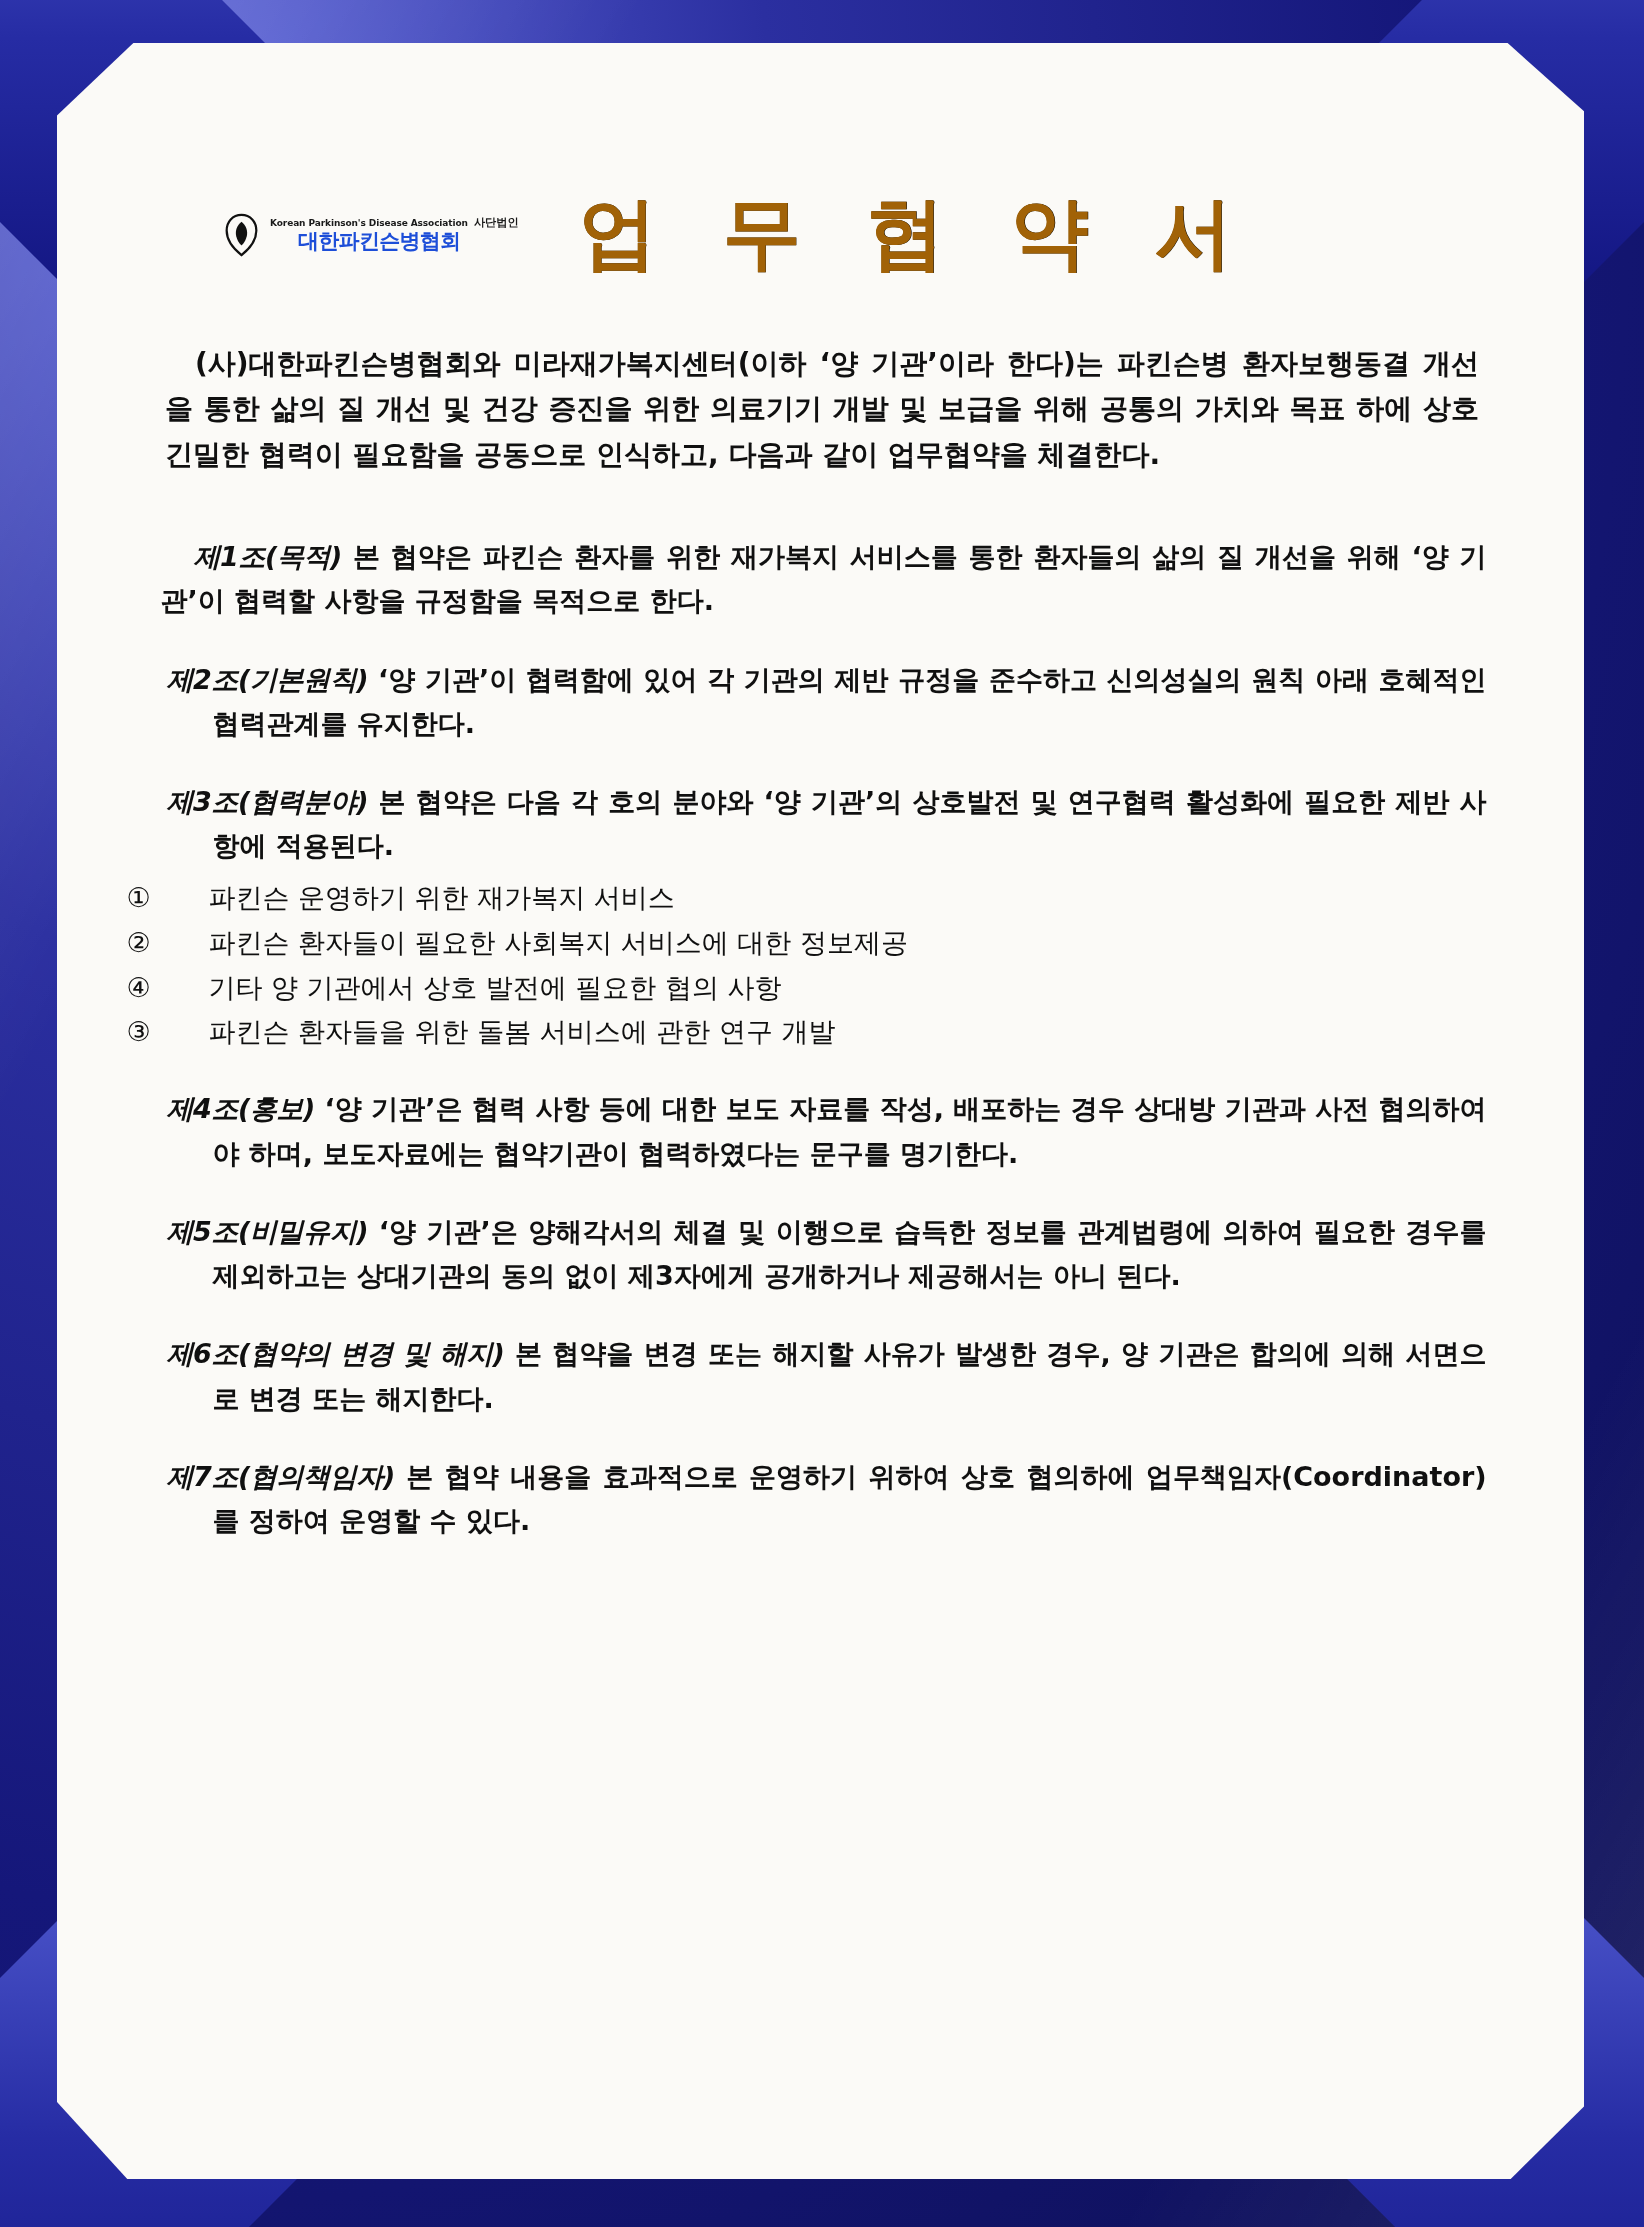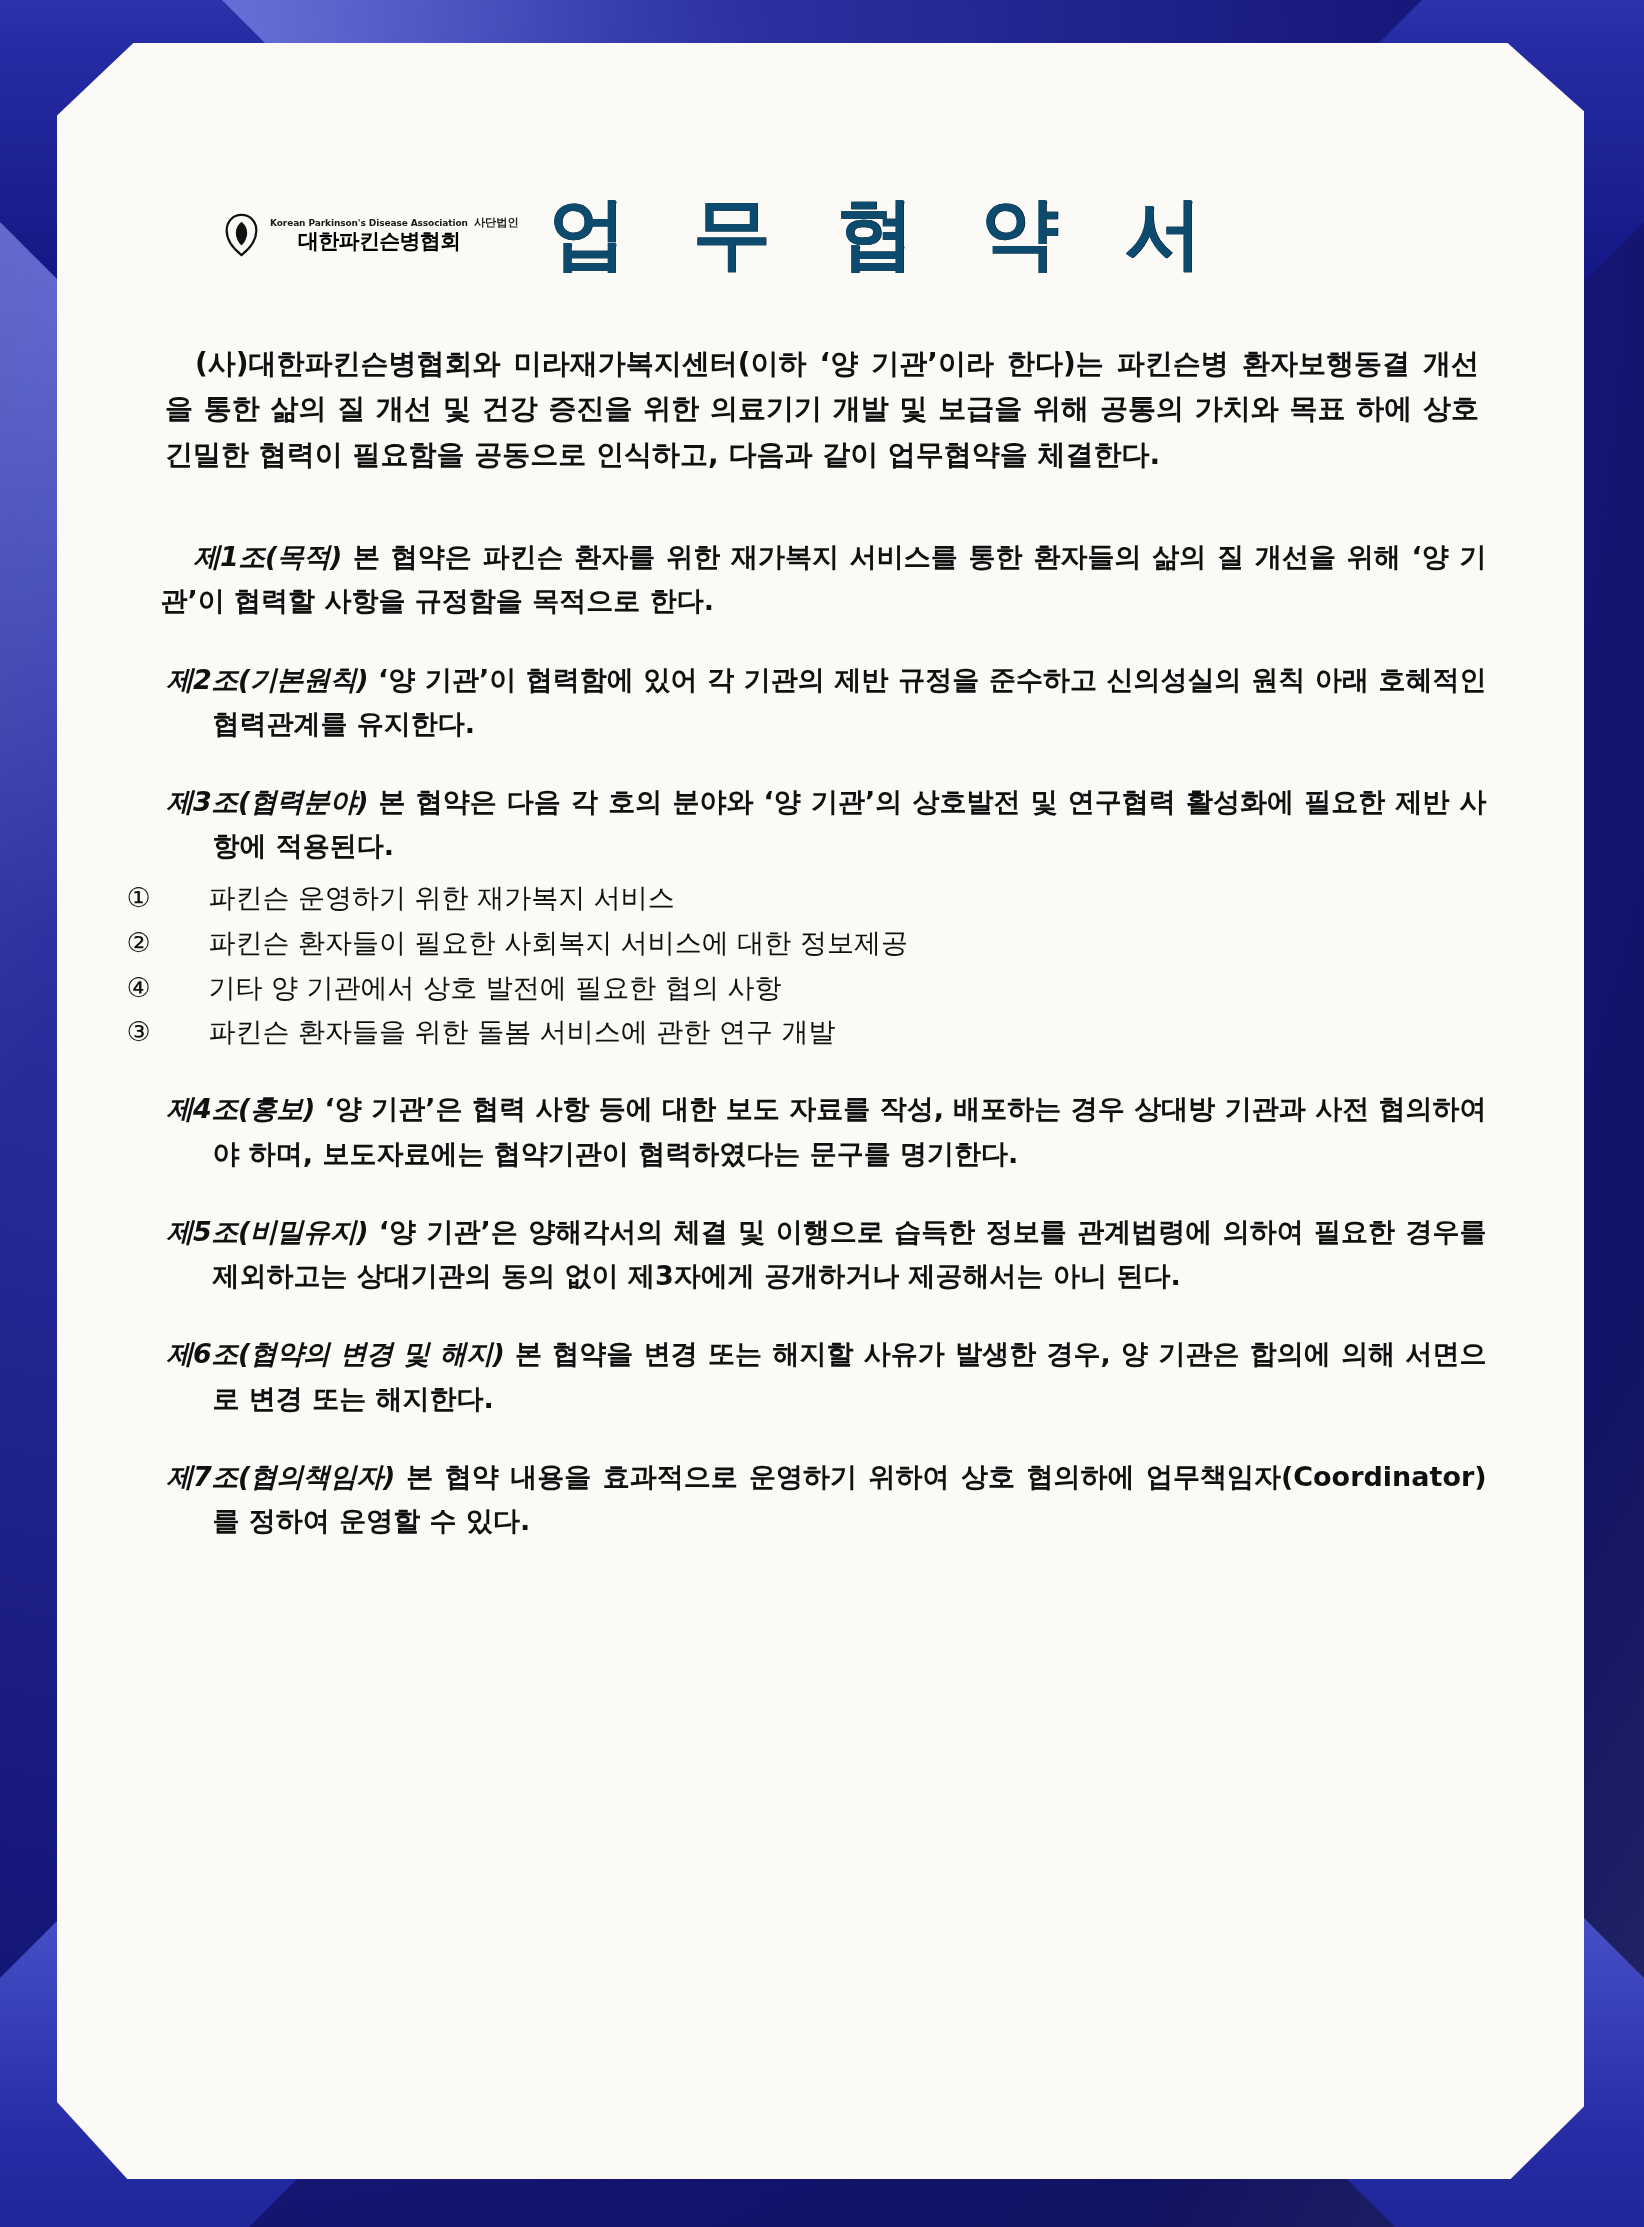--- a/index.html
+++ b/index.html
@@ -104,7 +104,7 @@
   .logo-kor {
     font-size: 21px;
     font-weight: 800;
-    color: #000000;
+    color: #1d4ed8;
     letter-spacing: -0.7px;
     white-space: nowrap;
     margin-top: 1.5px;

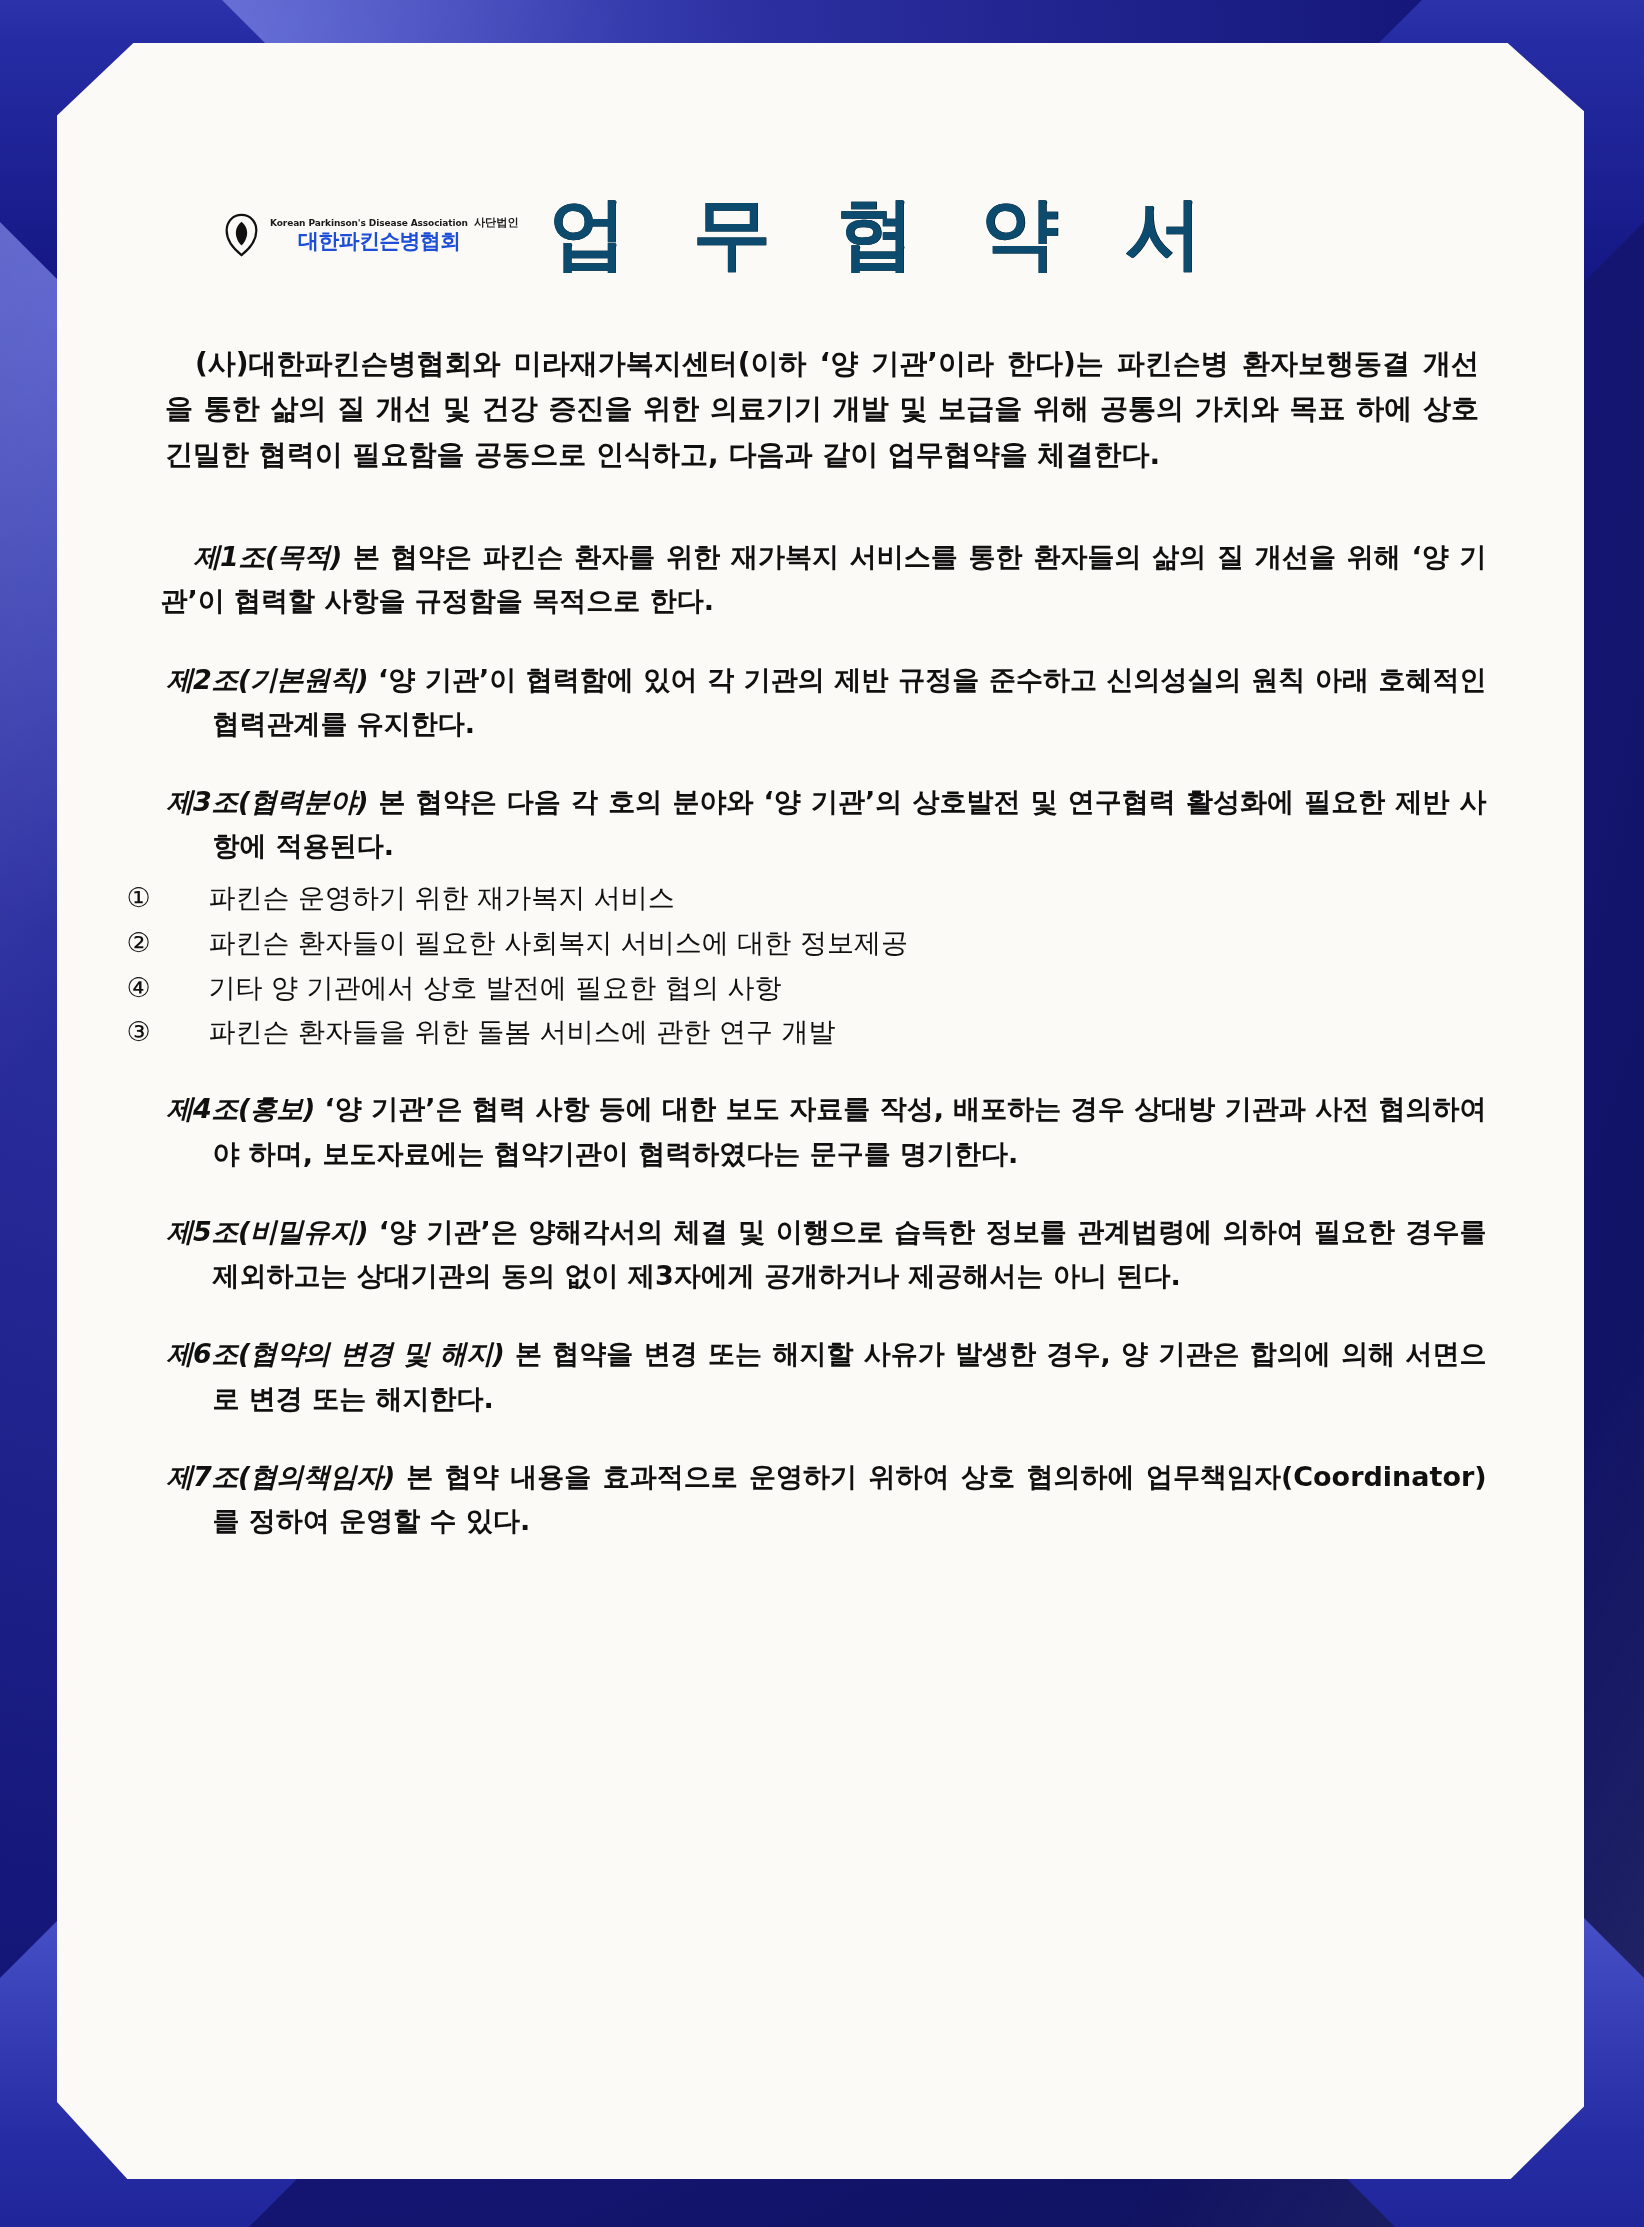--- a/index.html
+++ b/index.html
@@ -119,8 +119,9 @@
     font-size: 78px;
     font-weight: 800;
     letter-spacing: 19.4px;
-    color: #0c4a6e;
+    color: #a16207;
     font-family: "DejaVu Sans", "Liberation Sans", sans-serif;
+    margin-left: 30px;
     text-shadow: 0.4px 0.4px 0 #000;
   }
 

